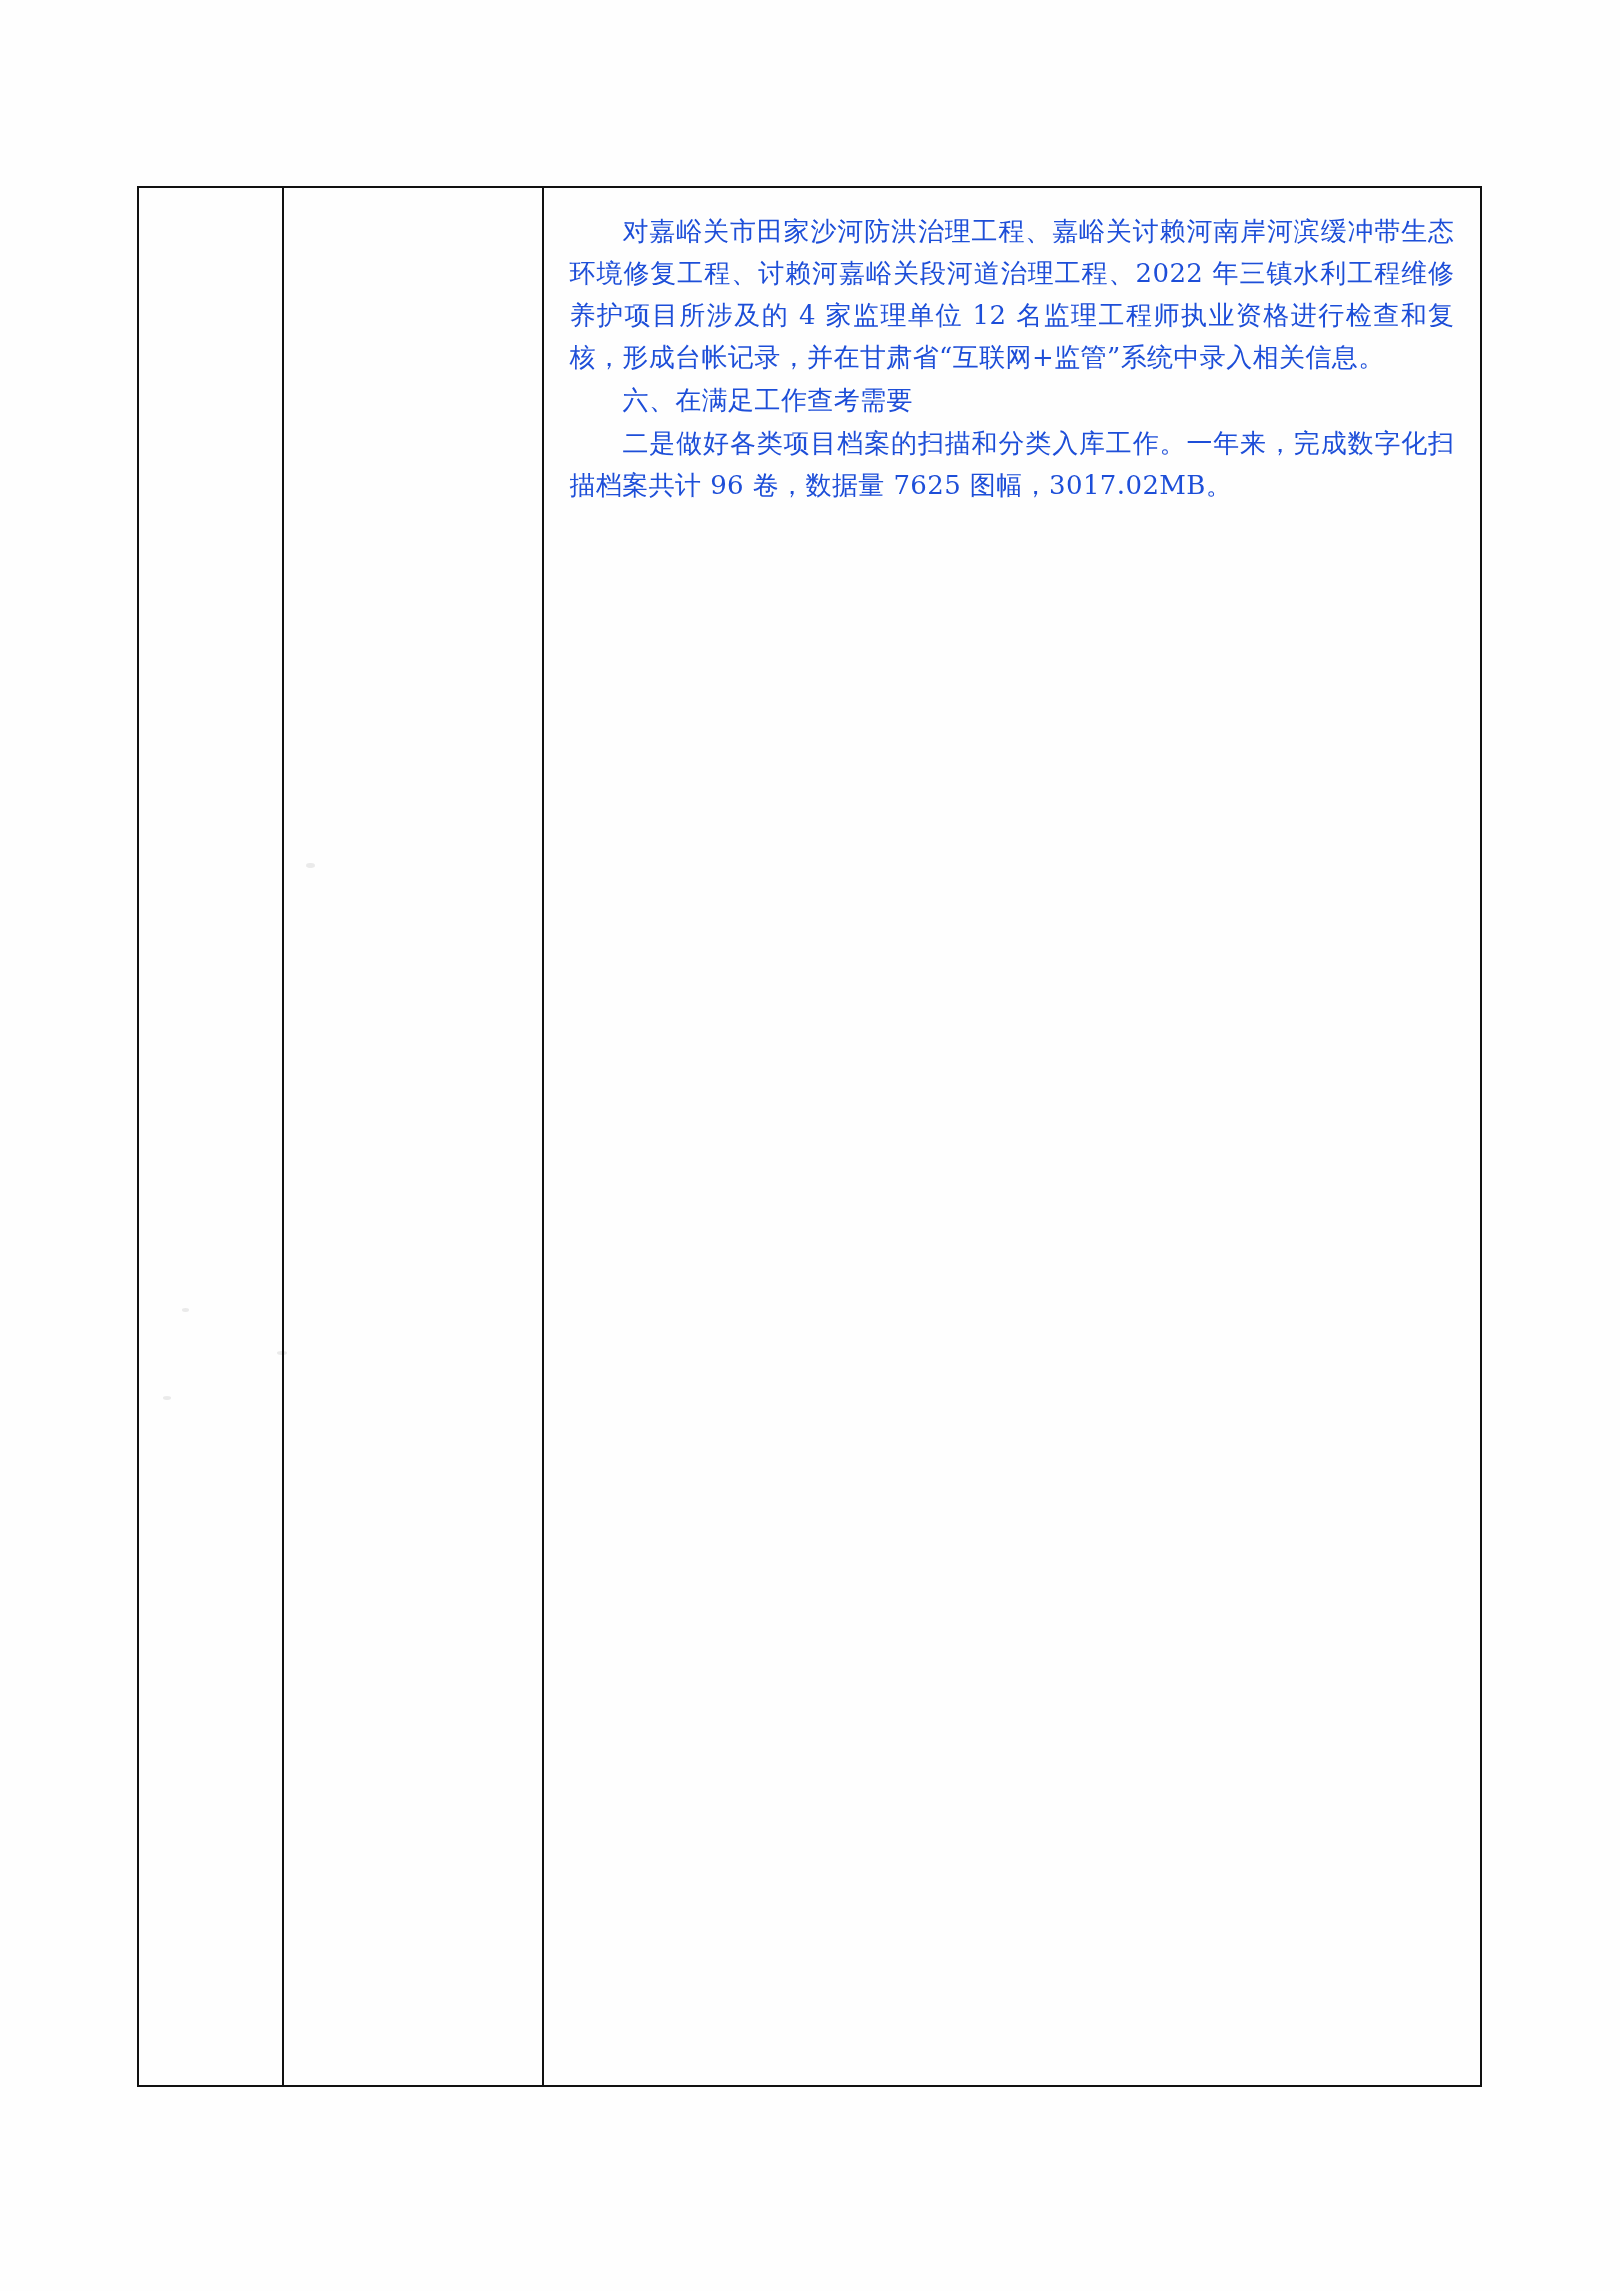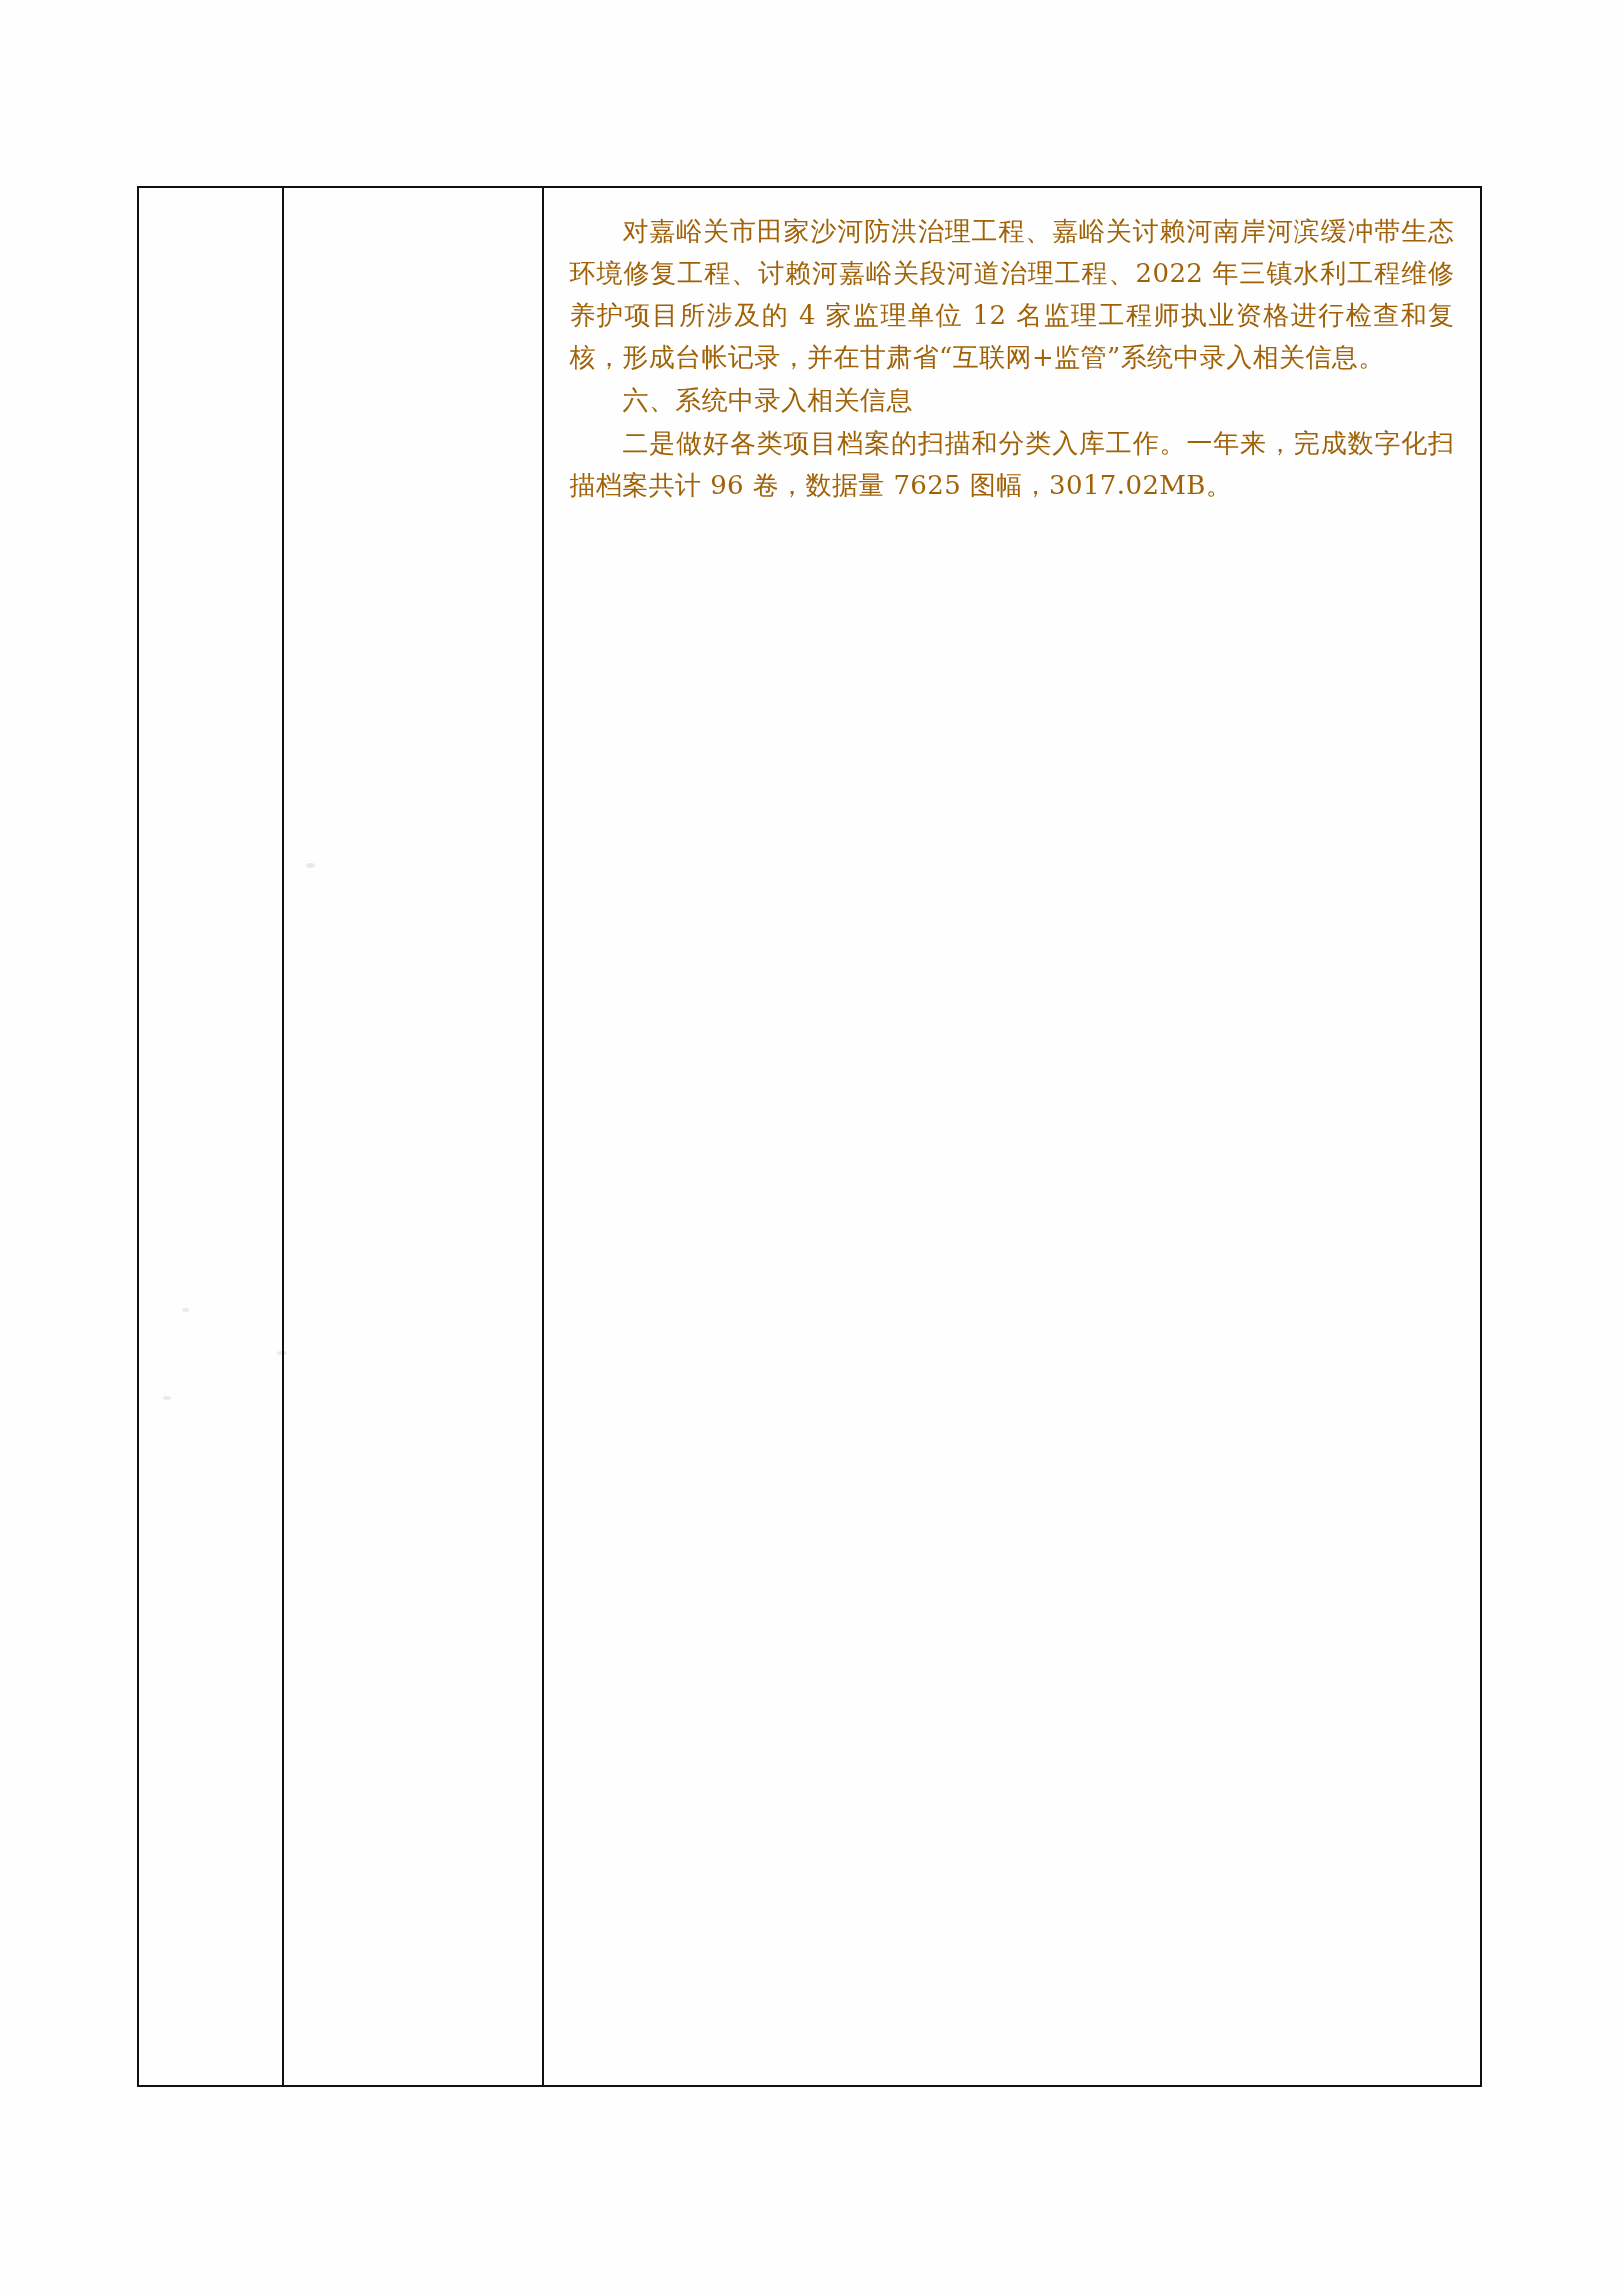--- a/index.html
+++ b/index.html
@@ -52,7 +52,7 @@
     font-family: "DejaVu Serif", "Liberation Serif", serif;
     font-size: 26px;
     line-height: 1.62;
-    color: #a16207;
+    color: #1d4ed8;
     letter-spacing: 0.4px;
     text-align: justify;
   }

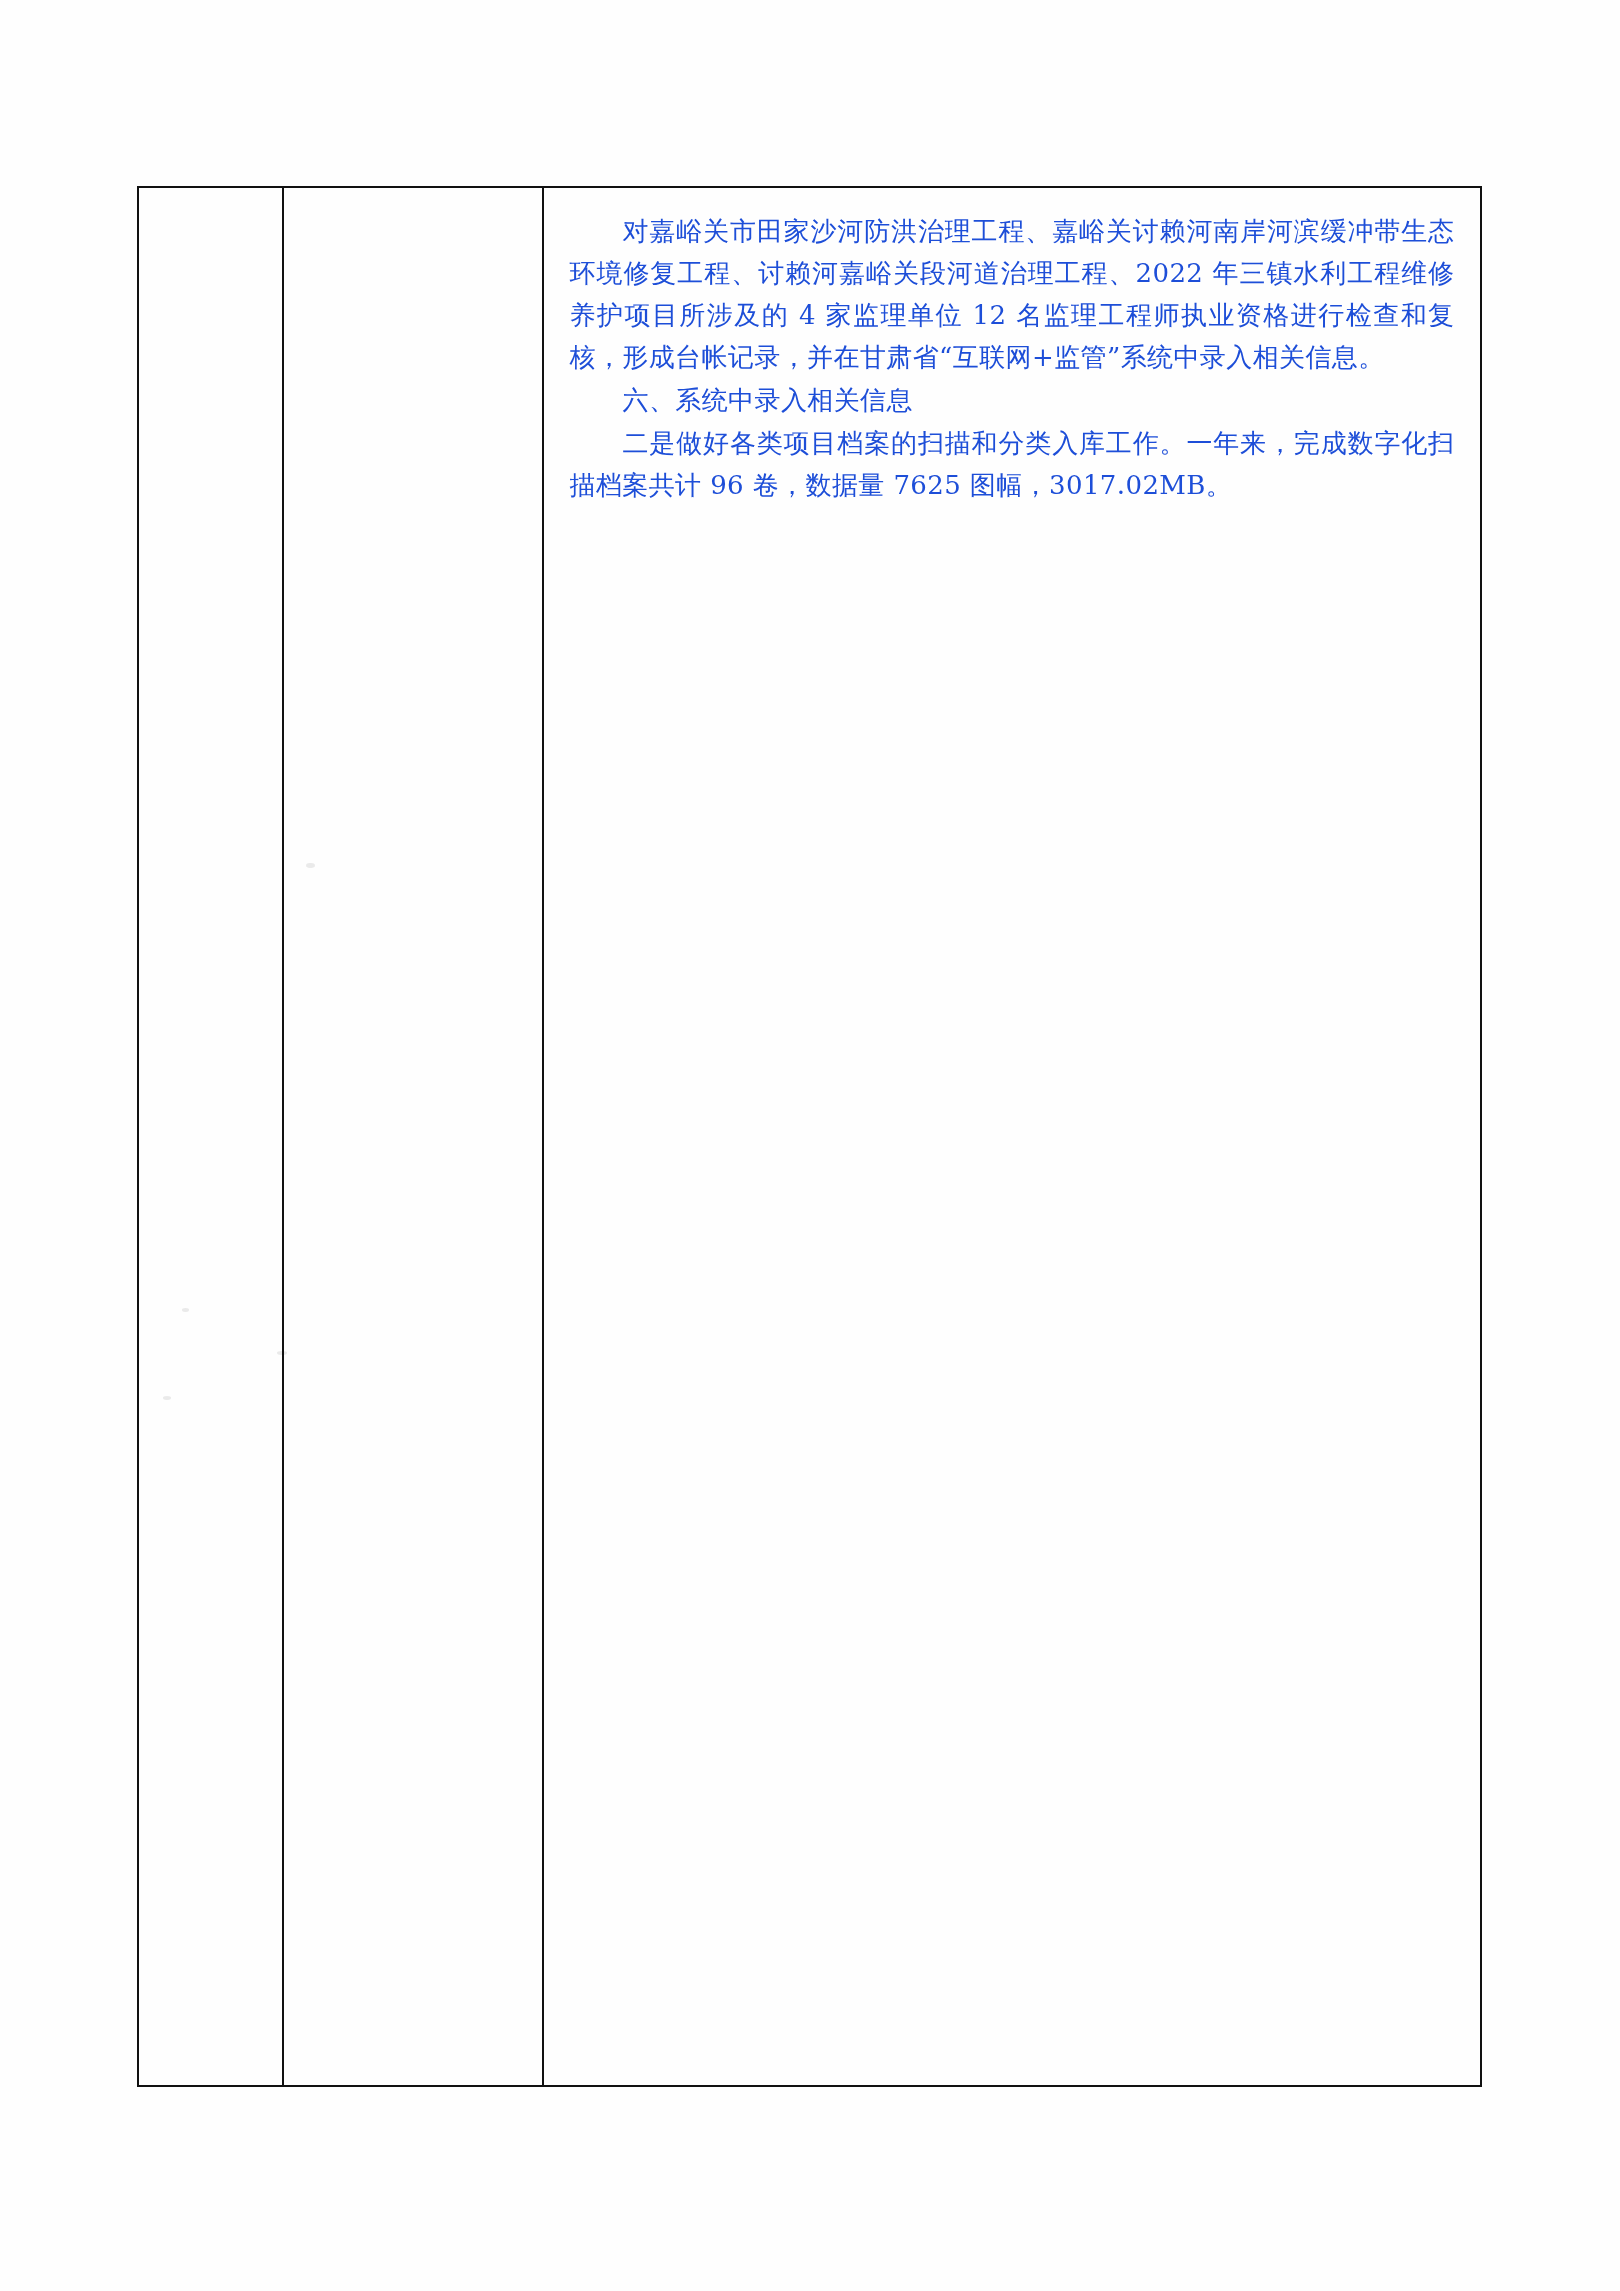--- a/index.html
+++ b/index.html
@@ -90,7 +90,7 @@
     <div class="col-main">
       <div class="body-text">
         <p class="para">对嘉峪关市田家沙河防洪治理工程、嘉峪关讨赖河南岸河滨缓冲带生态环境修复工程、讨赖河嘉峪关段河道治理工程、2022 年三镇水利工程维修养护项目所涉及的 4 家监理单位 12 名监理工程师执业资格进行检查和复核，形成台帐记录，并在甘肃省“互联网+监管”系统中录入相关信息。</p>
-        <p class="para heading">六、系统中录入相关信息</p>
+        <p class="para heading">六、在满足工作查考需要</p>
         <p class="para">二是做好各类项目档案的扫描和分类入库工作。一年来，完成数字化扫描档案共计 96 卷，数据量 7625 图幅，3017.02MB。</p>
       </div>
     </div>

